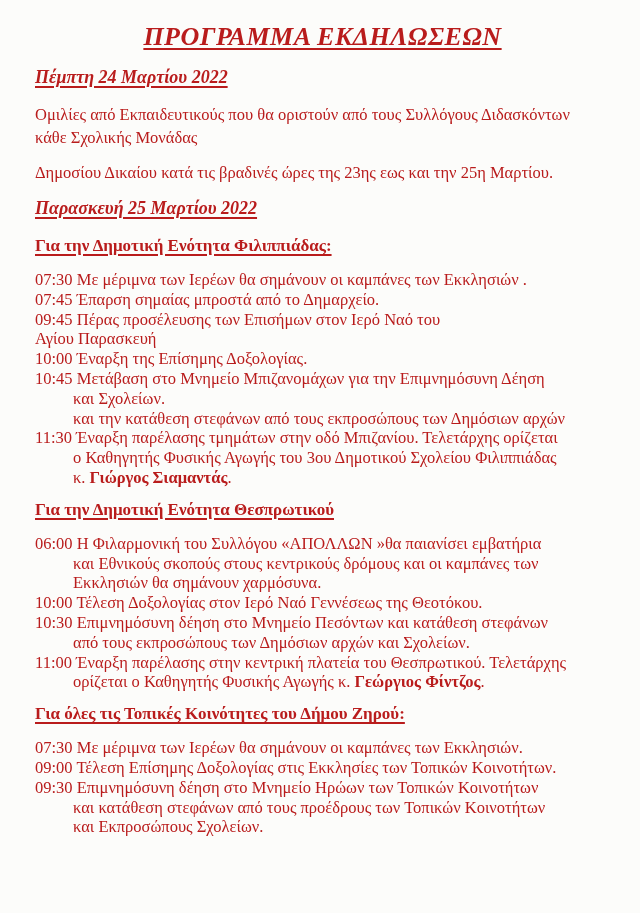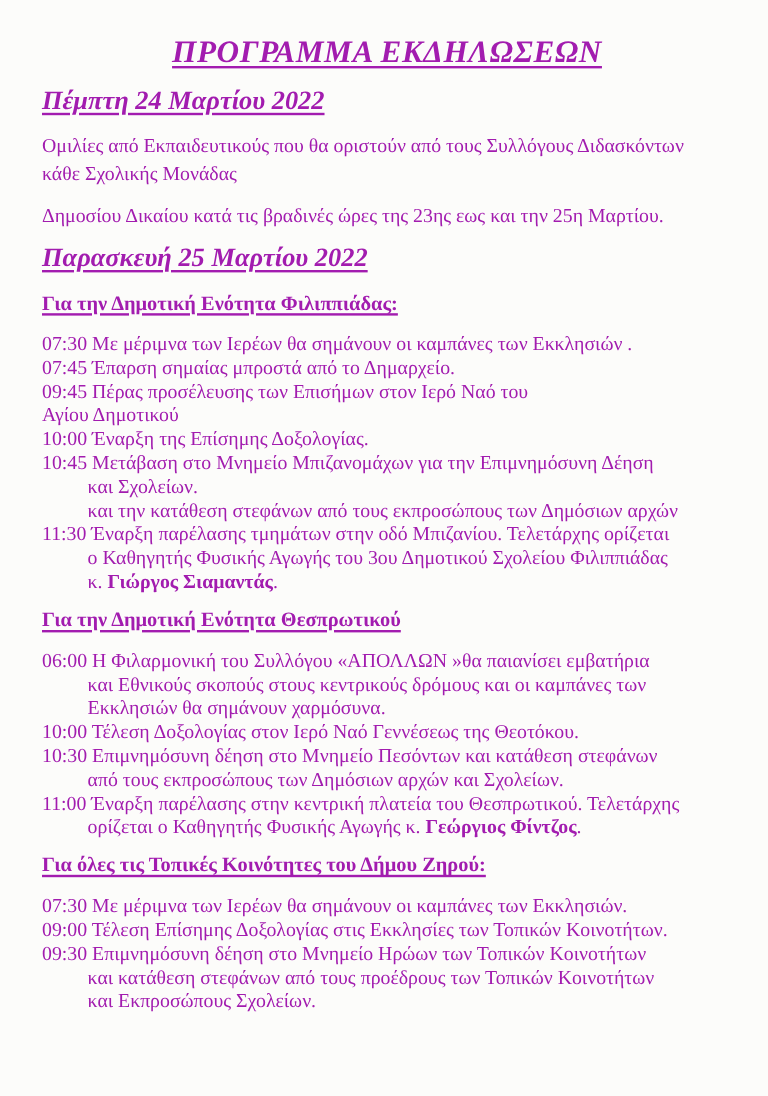--- a/index.html
+++ b/index.html
@@ -13,8 +13,8 @@
     width: 640px; height: 913px;
     box-sizing: border-box;
     background: #fcfcfa;
-    color: #a21caf;
-    padding: 28px 30px 0 35px;
+    color: #b91c1c;
+    padding: 21px 30px 0 35px;
     overflow: hidden;
   }
   .doc-title {

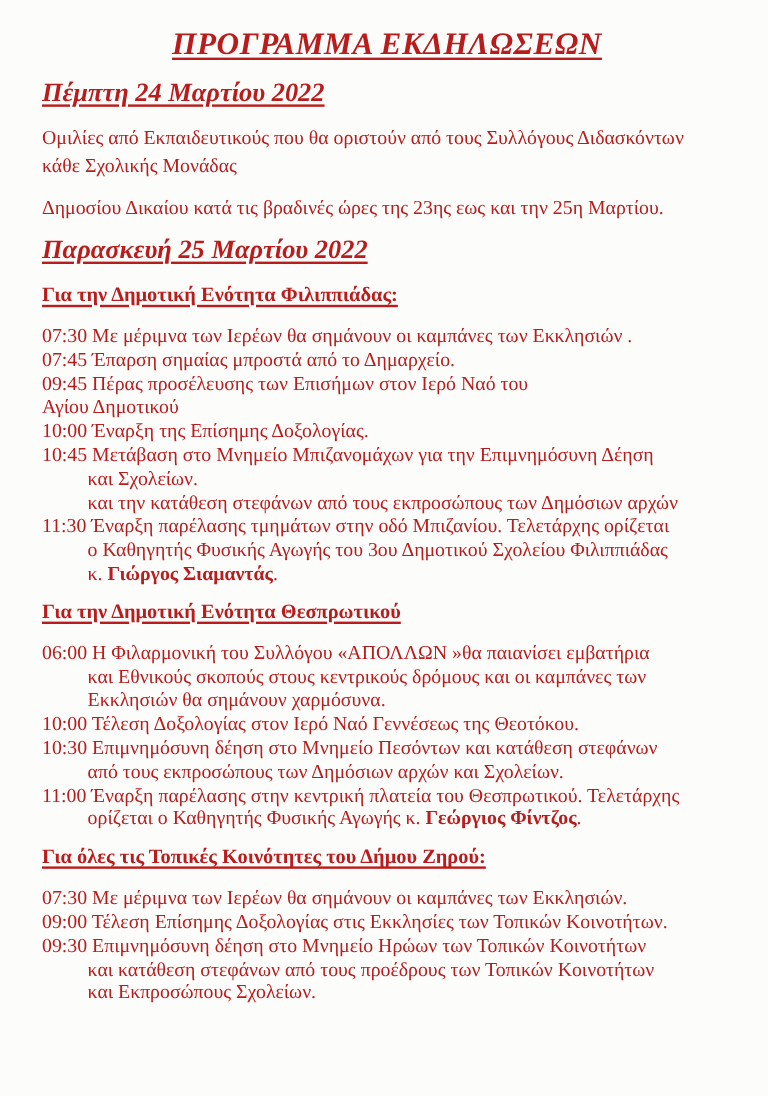--- a/index.html
+++ b/index.html
@@ -33,7 +33,7 @@
   }
   .day-heading {
     margin: 0 0 14px 0;
-    font-size: 22px;
+    font-size: 18px;
     line-height: 24px;
     font-weight: bold;
     font-style: italic;

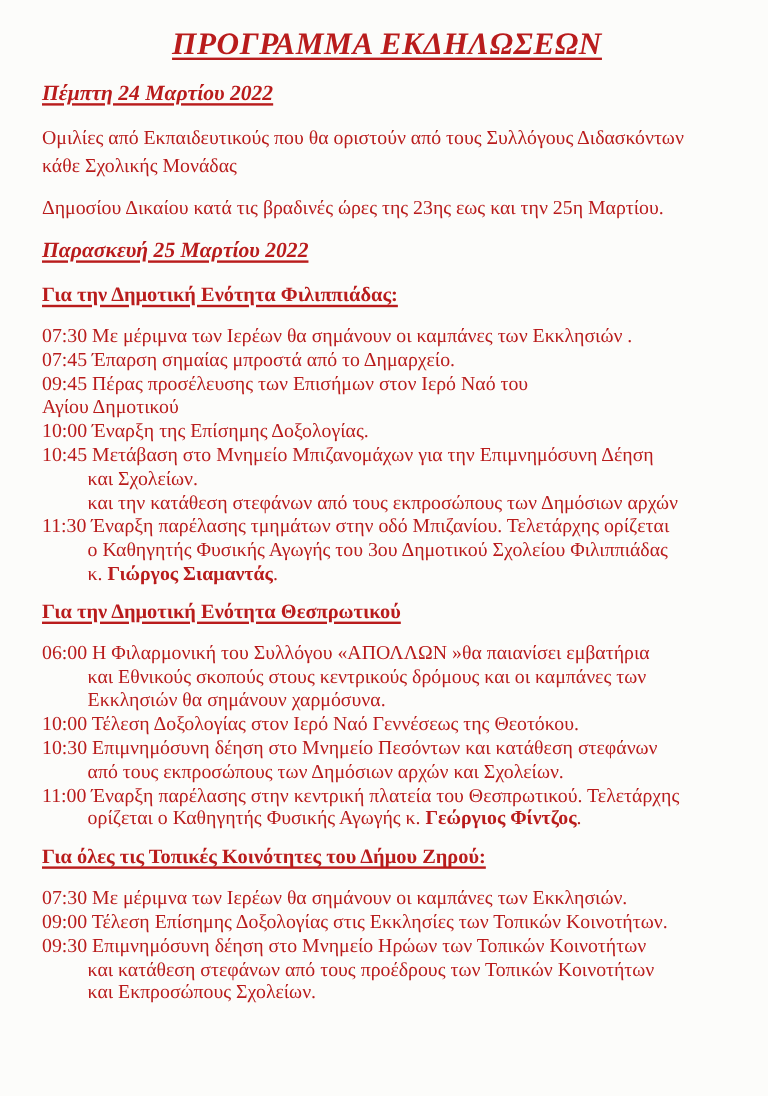--- a/index.html
+++ b/index.html
@@ -88,7 +88,7 @@
     <div class="sline">07:30 Με μέριμνα των Ιερέων θα σημάνουν οι καμπάνες των Εκκλησιών .</div>
     <div class="sline">07:45 Έπαρση σημαίας μπροστά από το Δημαρχείο.</div>
     <div class="sline">09:45 Πέρας προσέλευσης των Επισήμων στον Ιερό Ναό του</div>
-    <div class="sline">Αγίου Δημοτικού</div>
+    <div class="sline">Αγίου Παρασκευή</div>
     <div class="sline">10:00 Έναρξη της Επίσημης Δοξολογίας.</div>
     <div class="sline">10:45 Μετάβαση στο Μνημείο Μπιζανομάχων για την Επιμνημόσυνη Δέηση</div>
     <div class="sline indent">και Σχολείων.</div>

